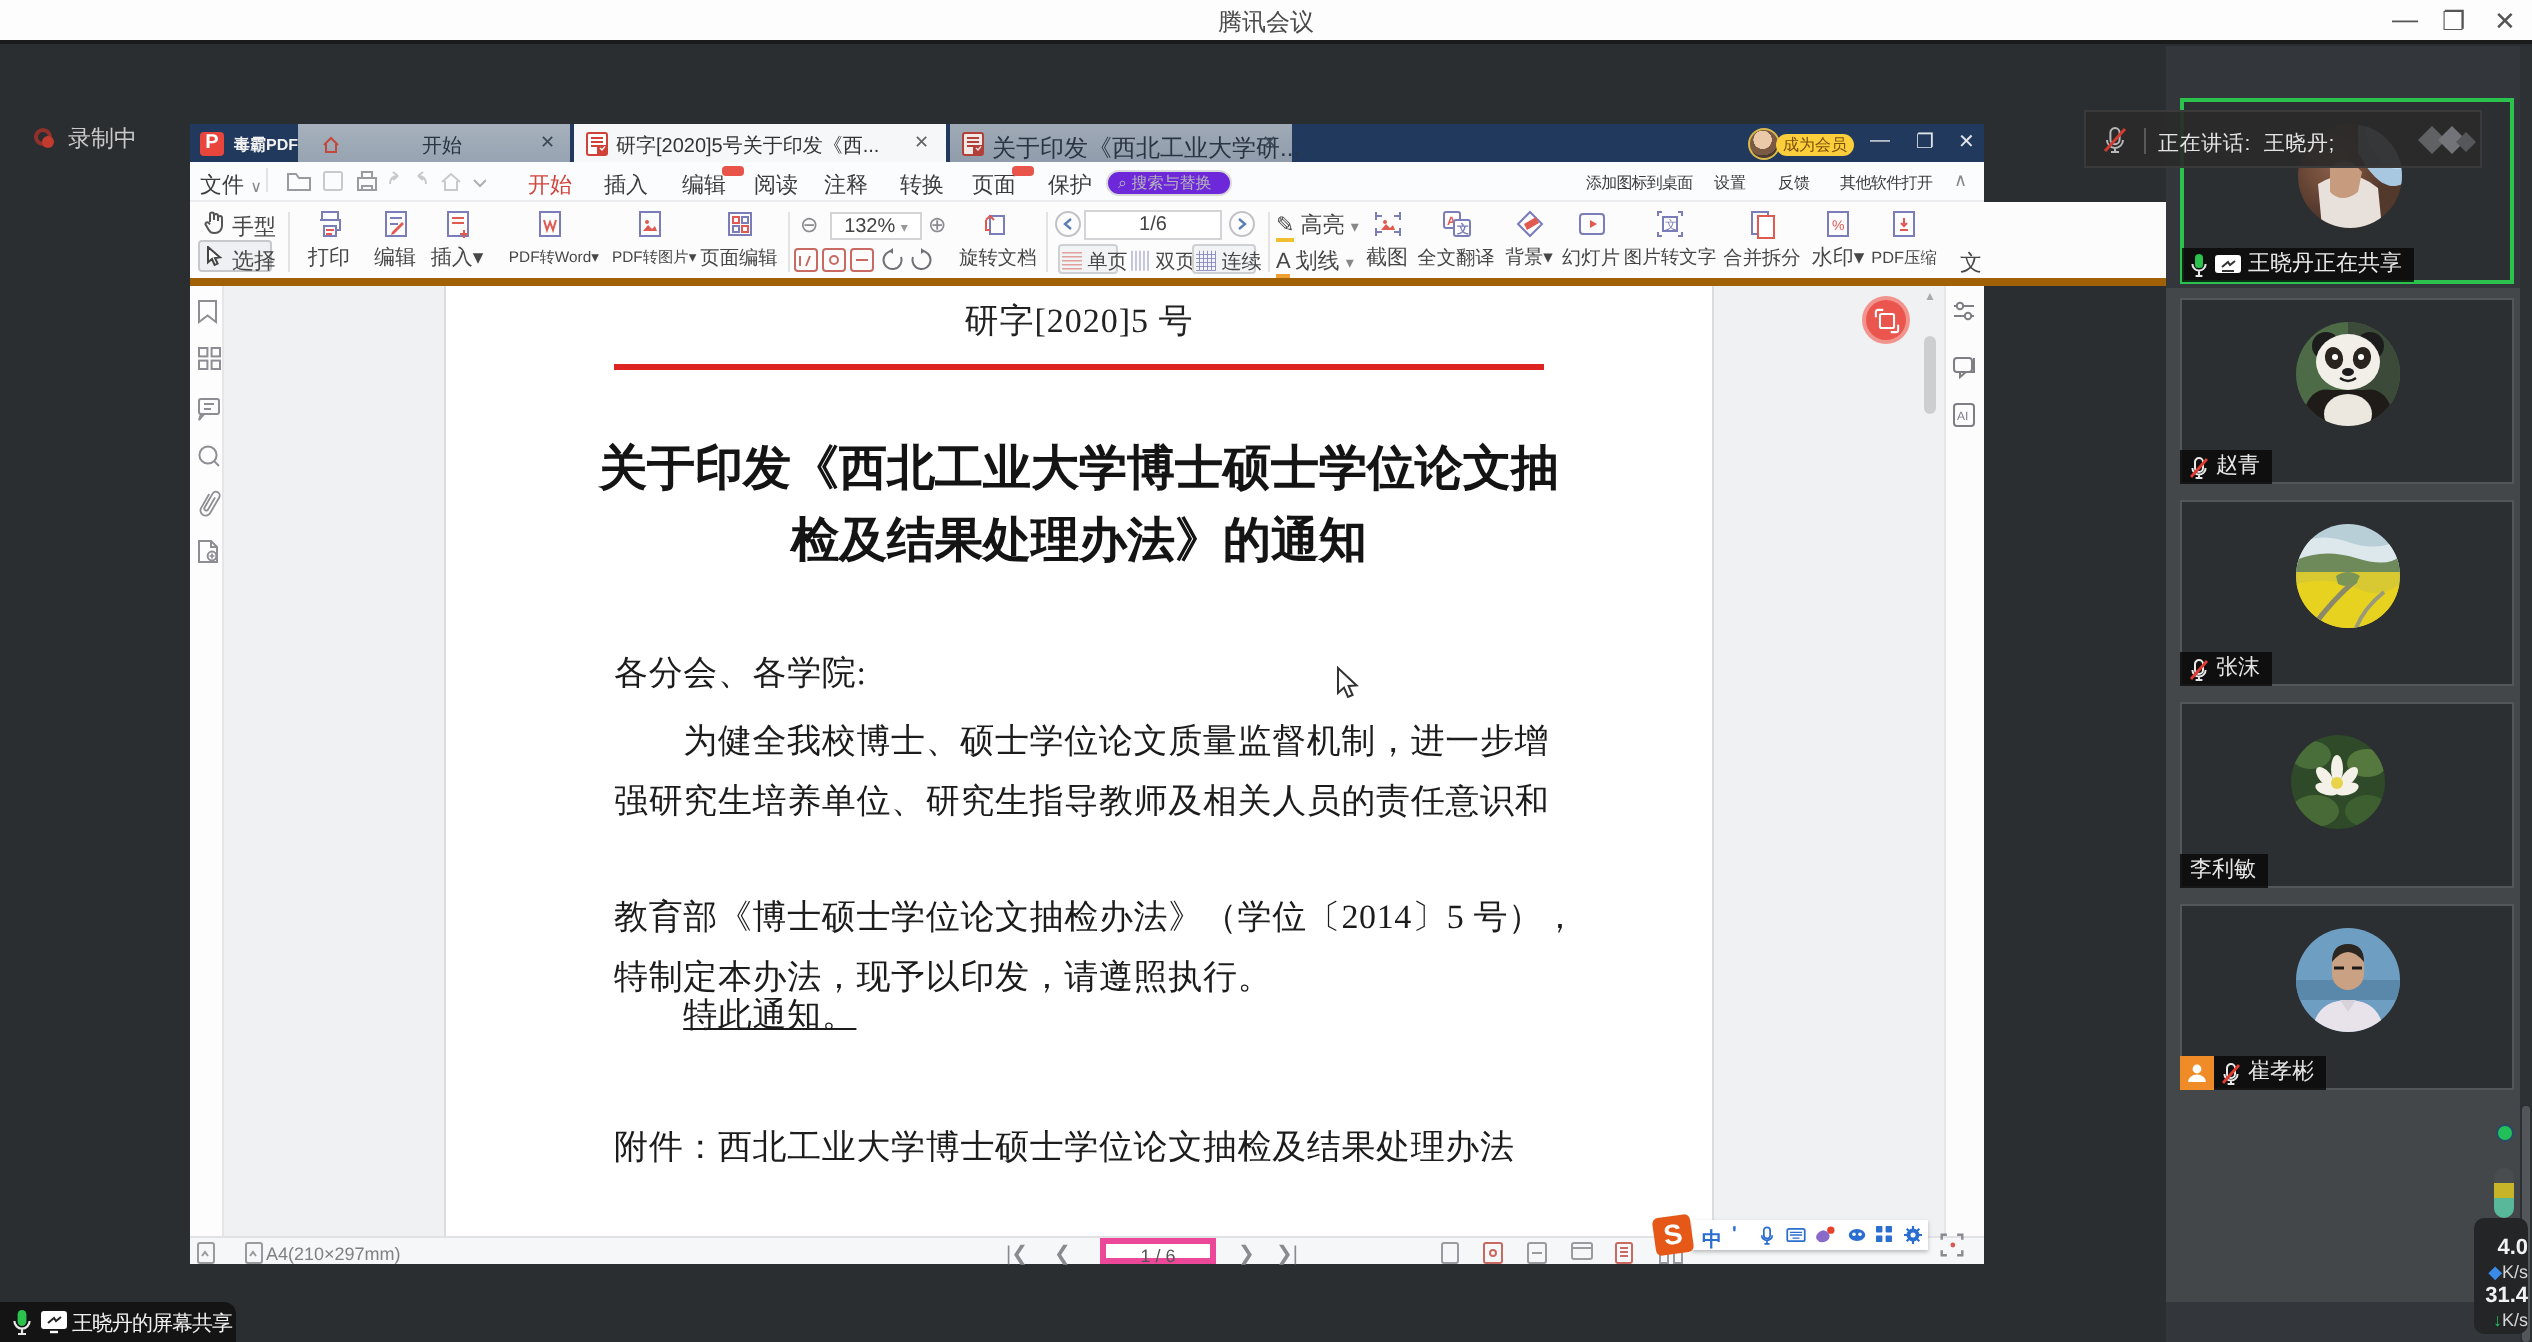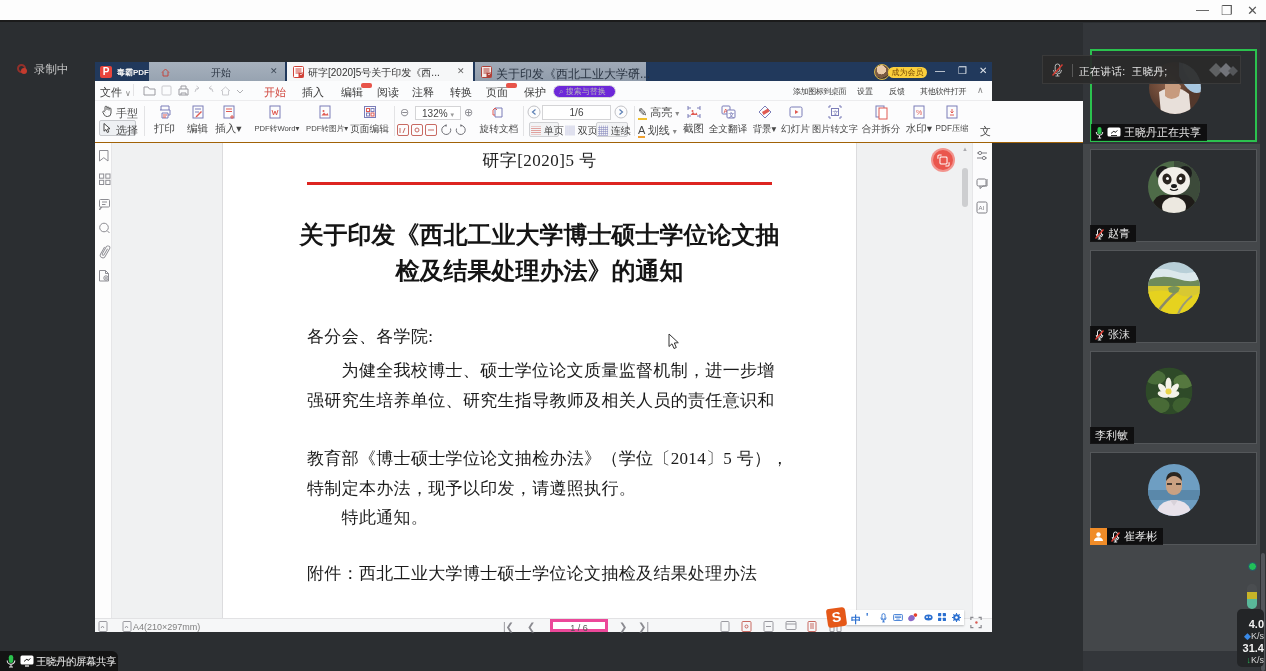--- a/index.html
+++ b/index.html
@@ -51,6 +51,7 @@
 <div id="root">
 
   <div id="osbar" class="abs">
+    <div class="title">腾讯会议</div>
     <span class="wbtn" style="left:1196px;top:4px;">—</span>
     <span class="wbtn" style="left:1221px;top:5px;">❐</span>
     <span class="wbtn" style="left:1247px;top:5px;">✕</span>

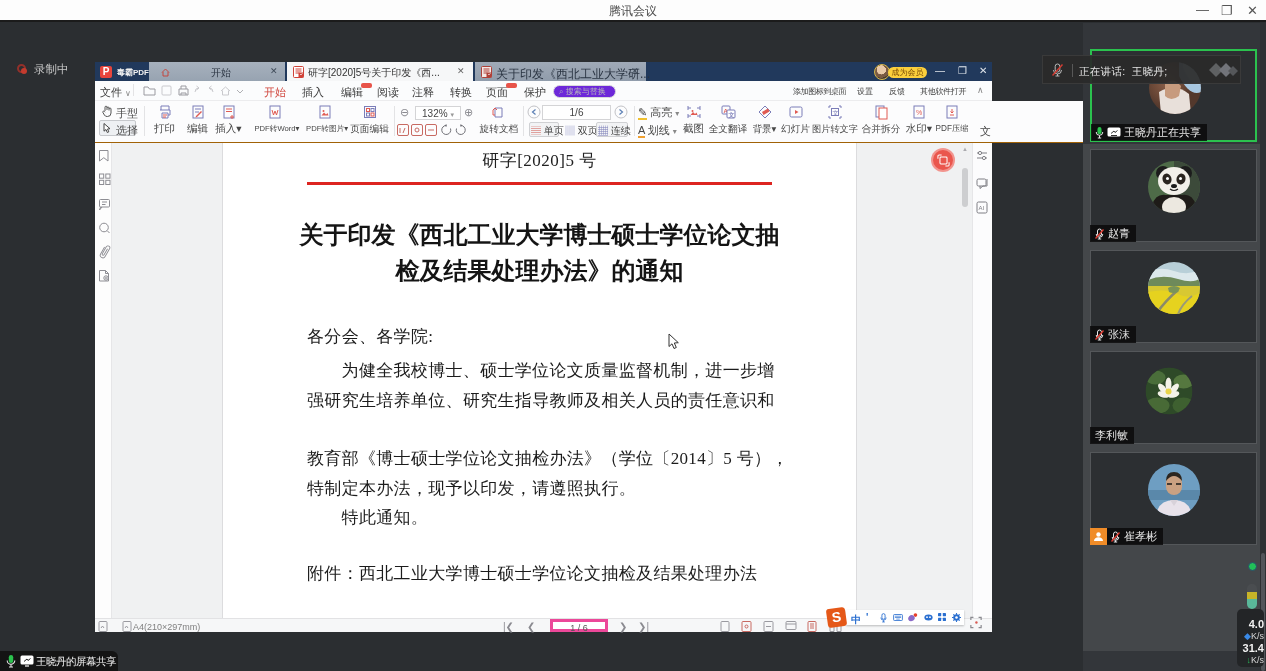--- a/index.html
+++ b/index.html
@@ -19,7 +19,7 @@
   #pdfwin { left:95px; top:62px; width:897px; height:570px; background:#fff; }
   #tabbar { left:0; top:0; width:897px; height:19px; background:#21395c; }
   #menubar { left:0; top:19px; width:897px; height:20px; background:#fbfcfd; border-bottom:1px solid #ececee; font-size:11px; color:#3c3c3c; }
-  #toolbar { left:0; top:39px; width:1056px; height:42px; background:#fcfcfd; border-bottom:1px solid #a16207; }
+  #toolbar { left:0; top:39px; width:1056px; height:42px; background:#fcfcfd; border-bottom:4px solid #a16207; }
   #pdfbody { left:0; top:81px; width:897px; height:475px; background:#f0f1f2; }
   #statusbar { left:0; top:556px; width:897px; height:14px; background:#f6f7f8; border-top:1px solid #e2e2e4; font-size:9px; color:#808080; }
   

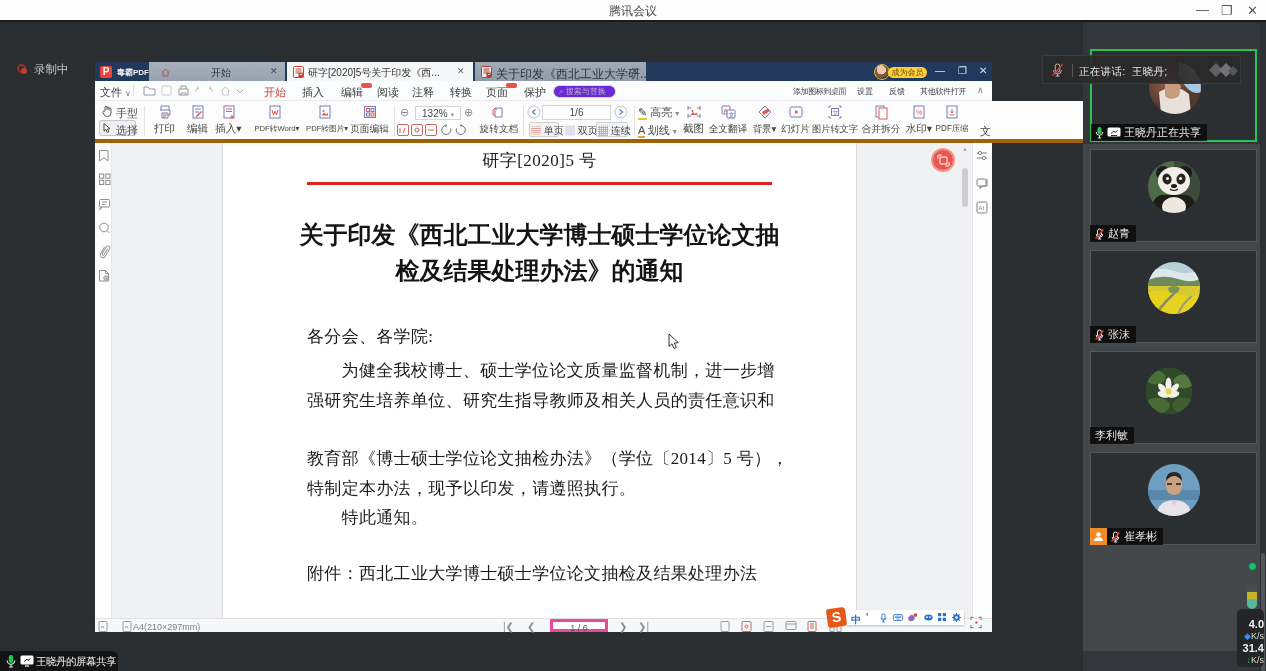--- a/index.html
+++ b/index.html
@@ -330,7 +330,7 @@
         <div class="docline" style="top:216px;"><span style="margin-left:34.6px;"></span>为健全我校博士、硕士学位论文质量监督机制，进一步增</div>
         <div class="docline" style="top:304px;">教育部《博士硕士学位论文抽检办法》（学位〔2014〕5 号），</div>
         <div class="docline" style="top:333.5px;">特制定本办法，现予以印发，请遵照执行。</div>
-        <div class="docline" style="top:363px;"><span style="margin-left:34.6px;"></span>特此通知。</div>
+        <div class="docline" style="top:353px;text-decoration:underline;"><span style="margin-left:34.6px;"></span>特此通知。</div>
         <div class="docline" style="top:419px;">附件：西北工业大学博士硕士学位论文抽检及结果处理办法</div>
 
         <svg class="abs" style="left:445px;top:190px;" width="12" height="18" viewBox="0 0 12 18">

